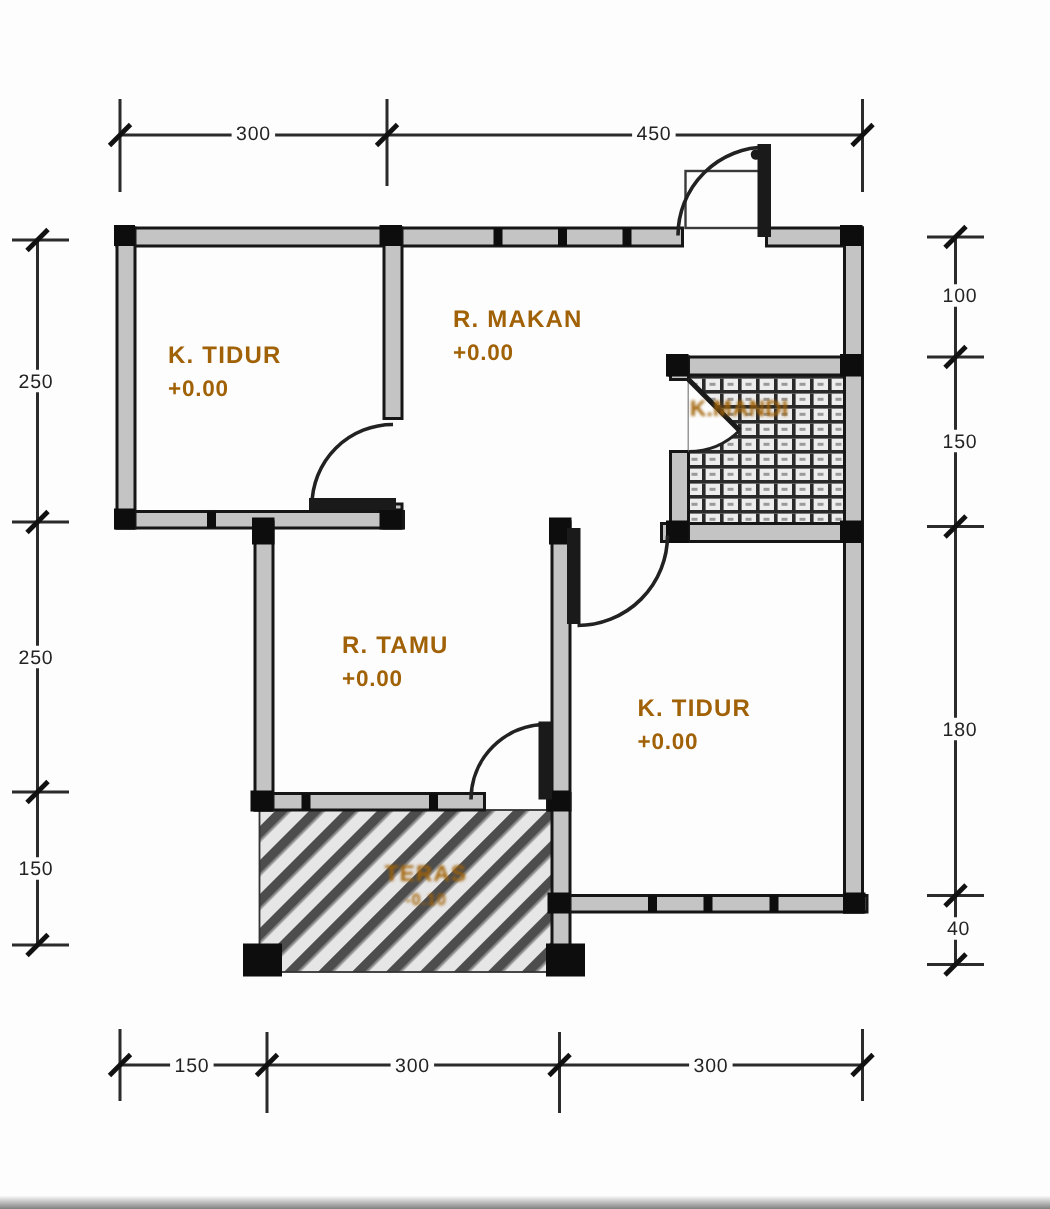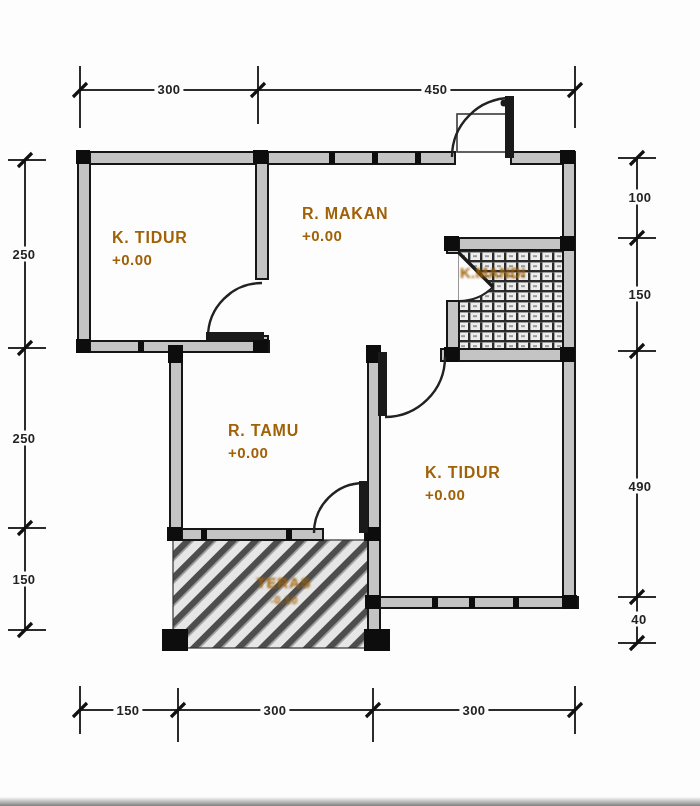--- a/index.html
+++ b/index.html
@@ -21,7 +21,7 @@
   .dim-num{
     position:absolute;transform:translate(-50%,-50%);
     background:#fdfdfd;padding:0 3px;
-    font-size:13px;font-weight:bold;color:#232323;letter-spacing:0.5px;
+    font-size:13px;font-weight:normal;color:#232323;letter-spacing:0.5px;
   }
   .bottom-strip{
     position:absolute;left:0;bottom:0;width:700px;height:9px;

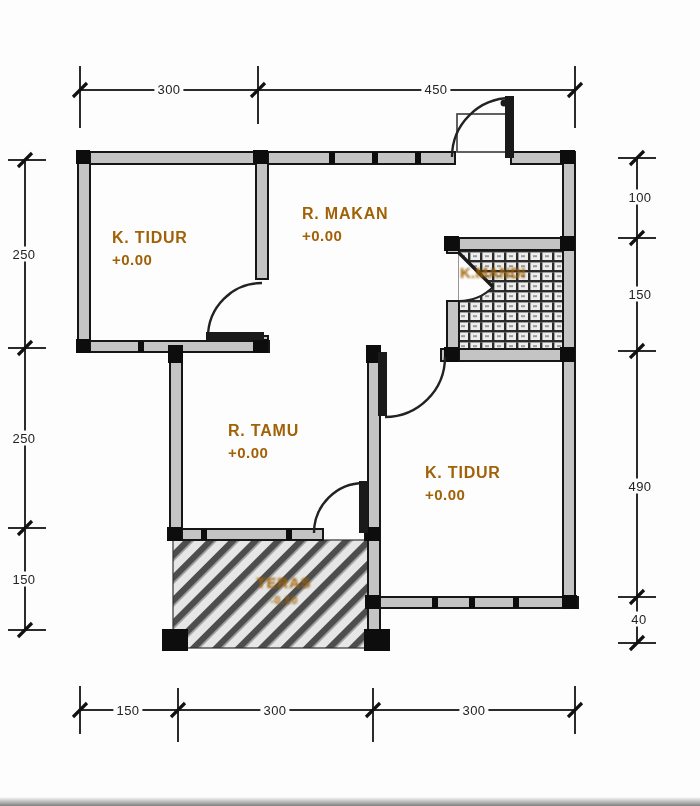--- a/index.html
+++ b/index.html
@@ -199,7 +199,7 @@
 
   <span class="dim-num" style="left:640px;top:197px;text-align:center;">100</span>
   <span class="dim-num" style="left:640px;top:294px;">150</span>
-  <span class="dim-num" style="left:640px;top:486px;">490</span>
+  <span class="dim-num" style="left:640px;top:486px;">180</span>
   <span class="dim-num" style="left:639px;top:619px;">40</span>
 
   <span class="dim-num" style="left:128px;top:710px;">150</span>

